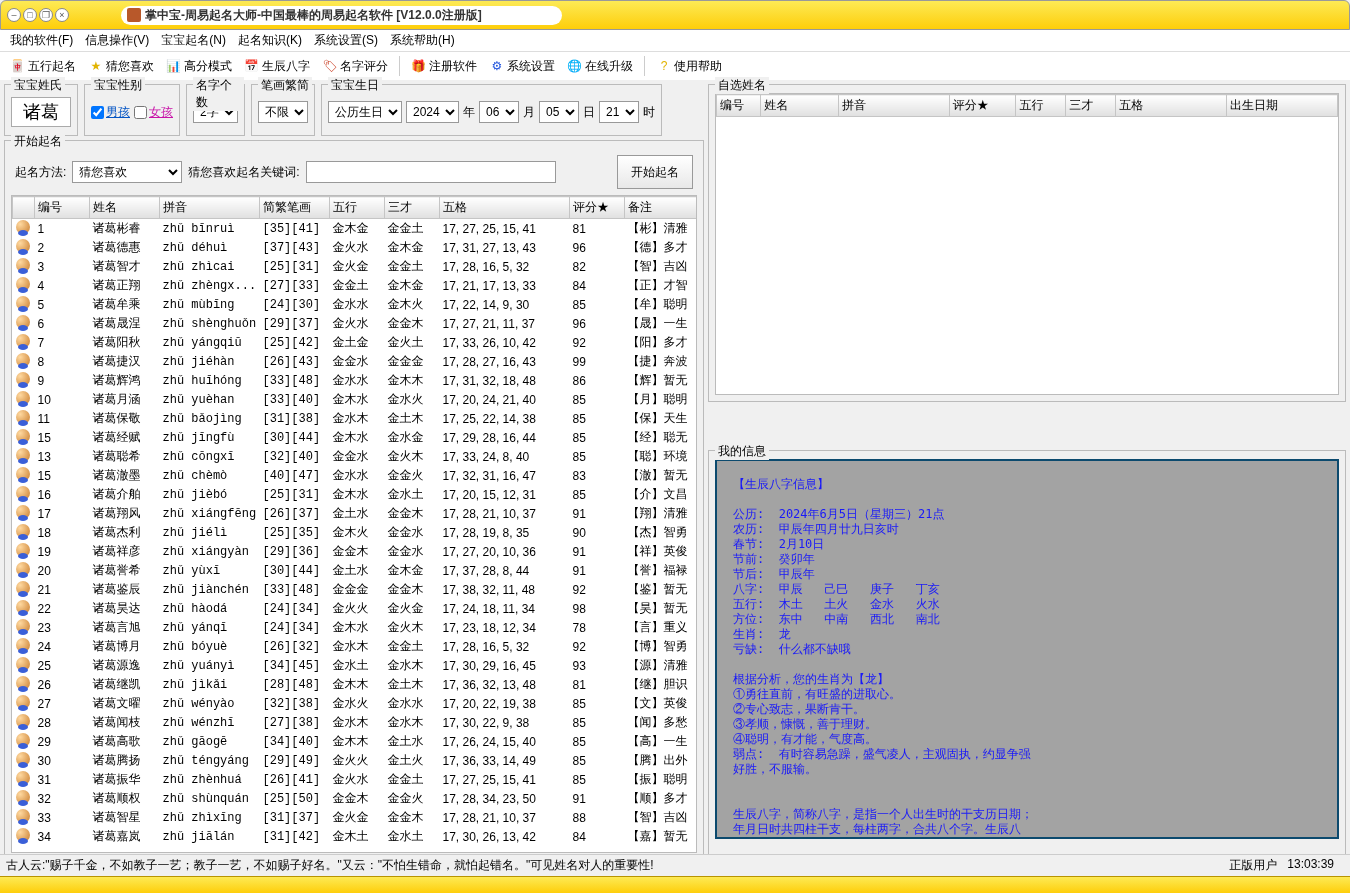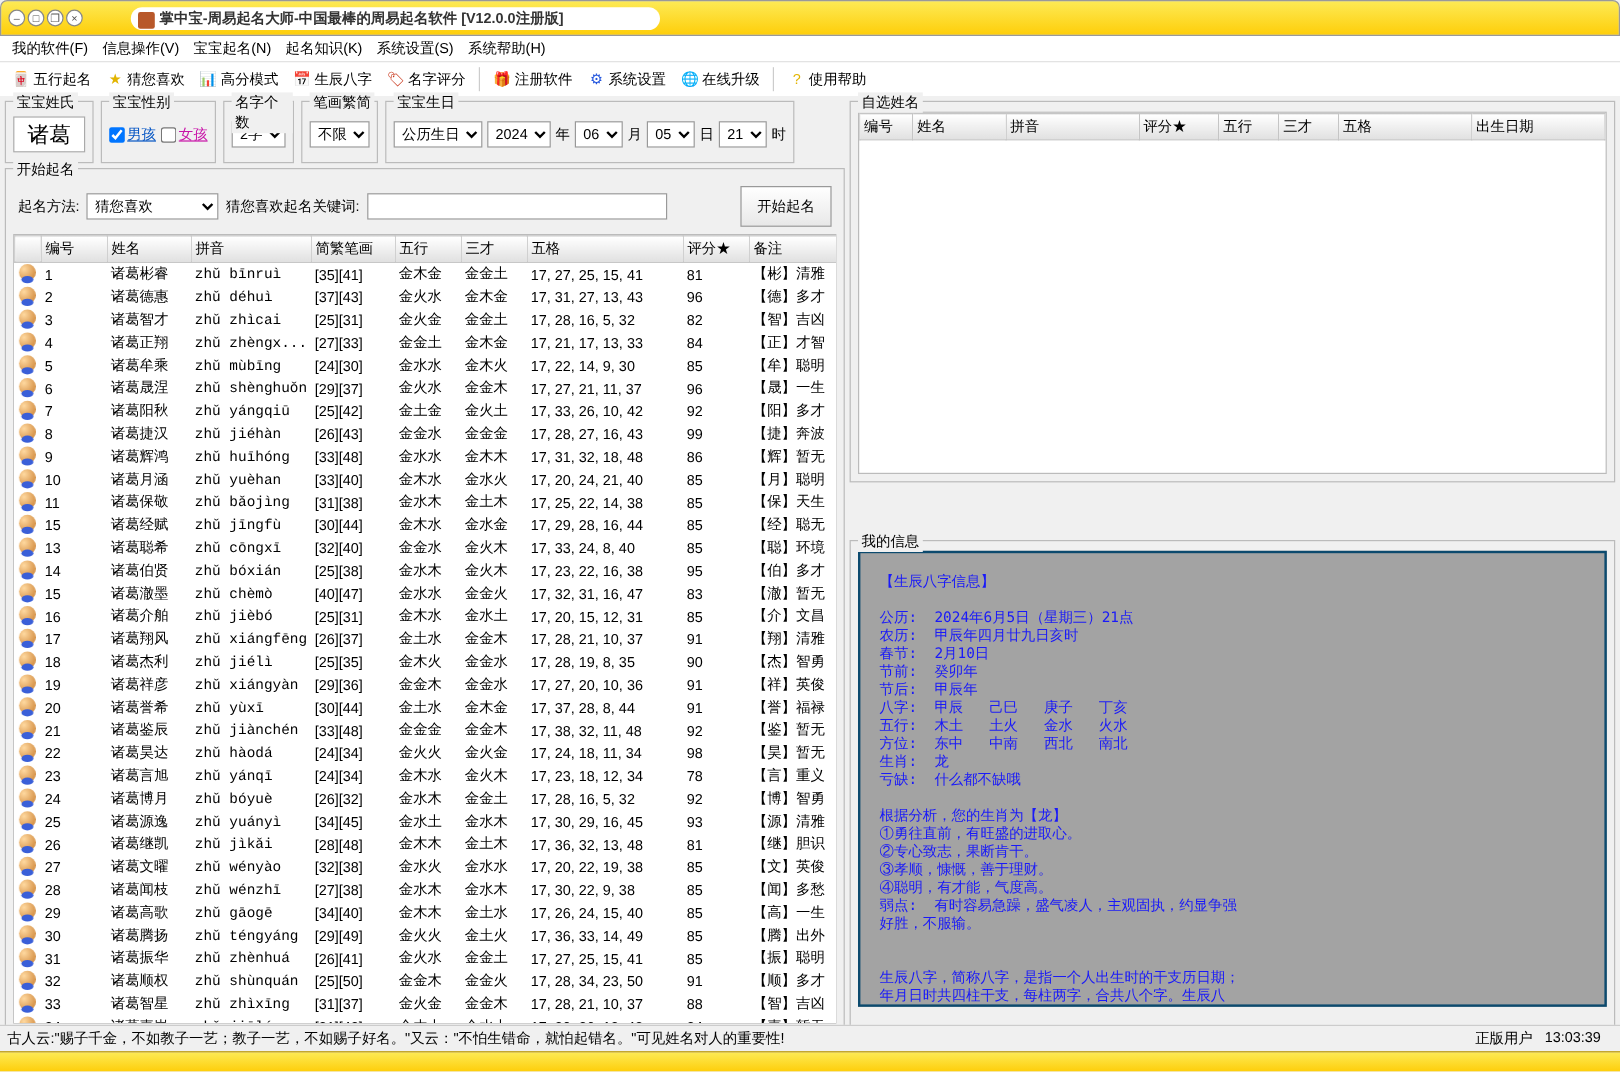--- a/index.html
+++ b/index.html
@@ -9,7 +9,7 @@
 .titlebar { height: 30px; background: linear-gradient(#fdea55, #fece0a); border: 1px solid #999; border-radius: 6px 6px 0 0; display: flex; align-items: center; padding: 0 6px; }
 .title-controls { display: flex; gap: 2px; margin-right: 10px; }
 .title-btn { width: 14px; height: 14px; border: 1px solid #888; border-radius: 50%; background: #fff; display: flex; align-items: center; justify-content: center; font-size: 9px; color: #555; cursor: pointer; }
-.title-left { display:flex; align-items:flex-end; gap:4px; background: #fff; border-radius: 10px; padding: 1px 80px 1px 6px; margin-left:30px;}
+.title-left { display:flex; align-items:center; gap:4px; background: #fff; border-radius: 10px; padding: 1px 80px 1px 6px; margin-left:42px;}
 .title-icon { width: 14px; height: 14px; background: #b8582a; border-radius: 2px; }
 .title-text { font-size: 12px; color: #333; font-weight: bold;}
 

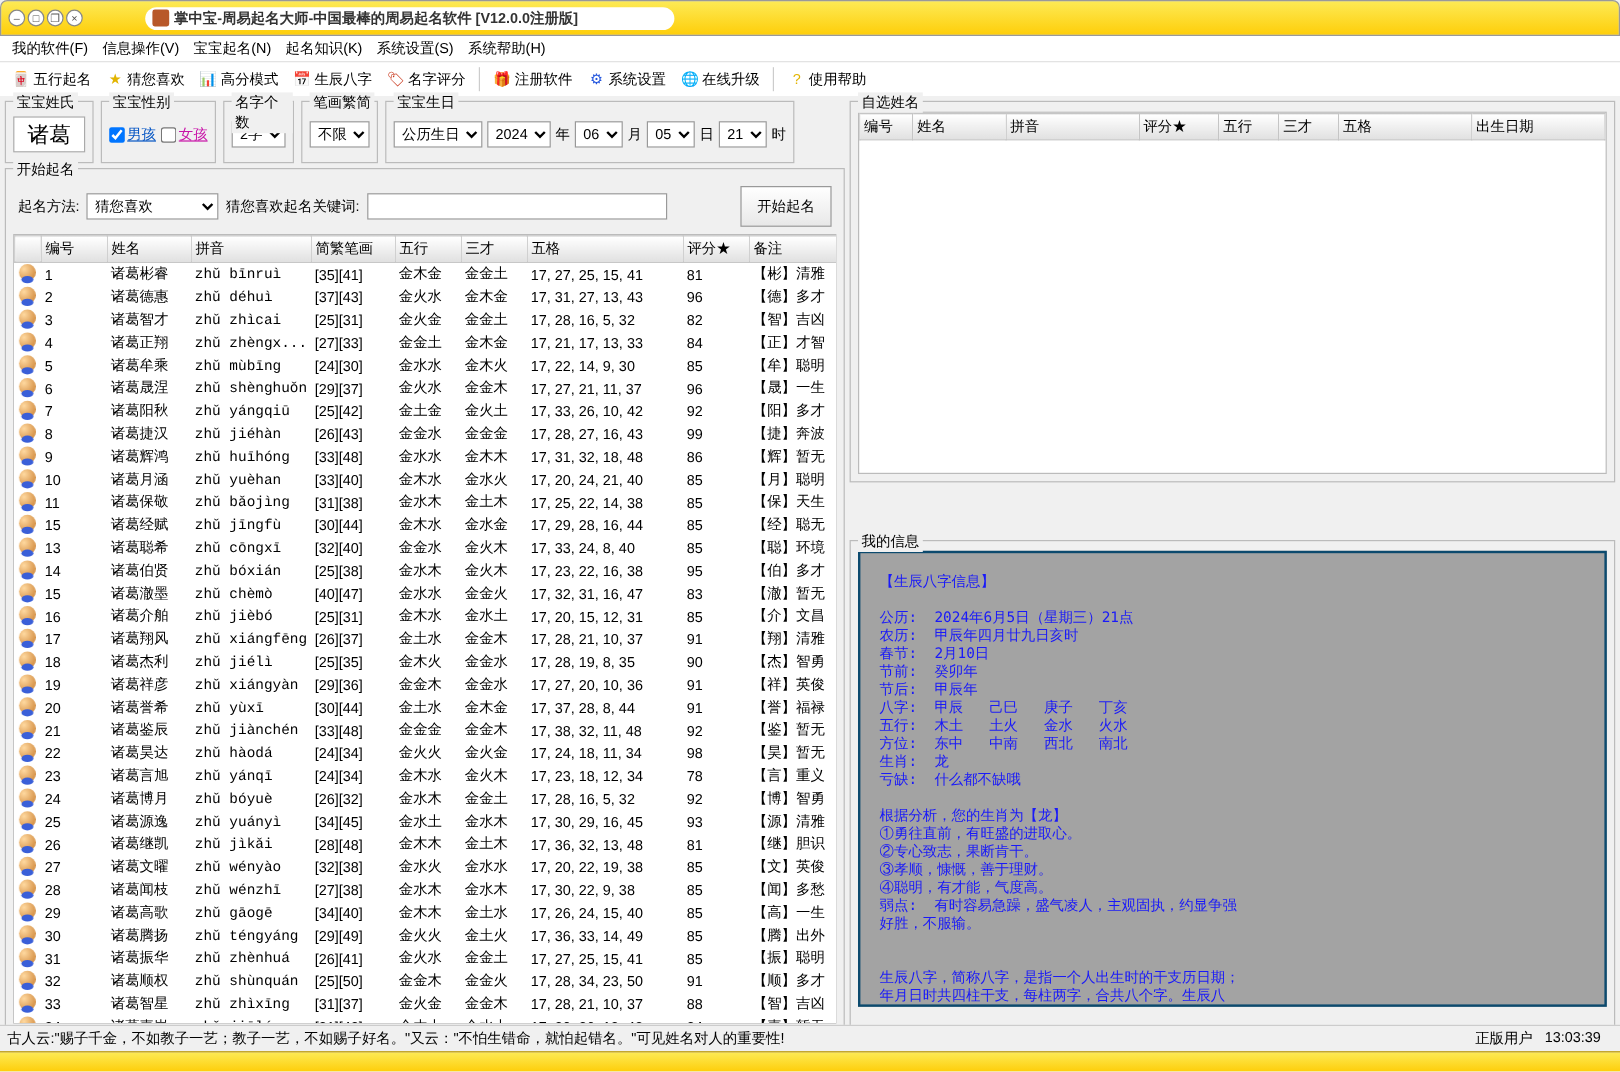--- a/index.html
+++ b/index.html
@@ -52,7 +52,7 @@
 .avatar::after{content:"";position:absolute;width:10px;height:6px;border-radius:50%;background:#3a5fd8;bottom:-2px;left:2px;}
 
 .pinyin-col{font-family: "Courier New", monospace;}
-.bihua-col{font-family: Liberation Sans, sans-serif;}
+.bihua-col{font-family: Liberation Mono, monospace;}
 
 .right-group { flex: 1; display: flex; flex-direction: column; min-height:0;}
 .right-table-wrap { flex: 1; border: 1px solid #bbb; background: #fff; overflow: hidden; }

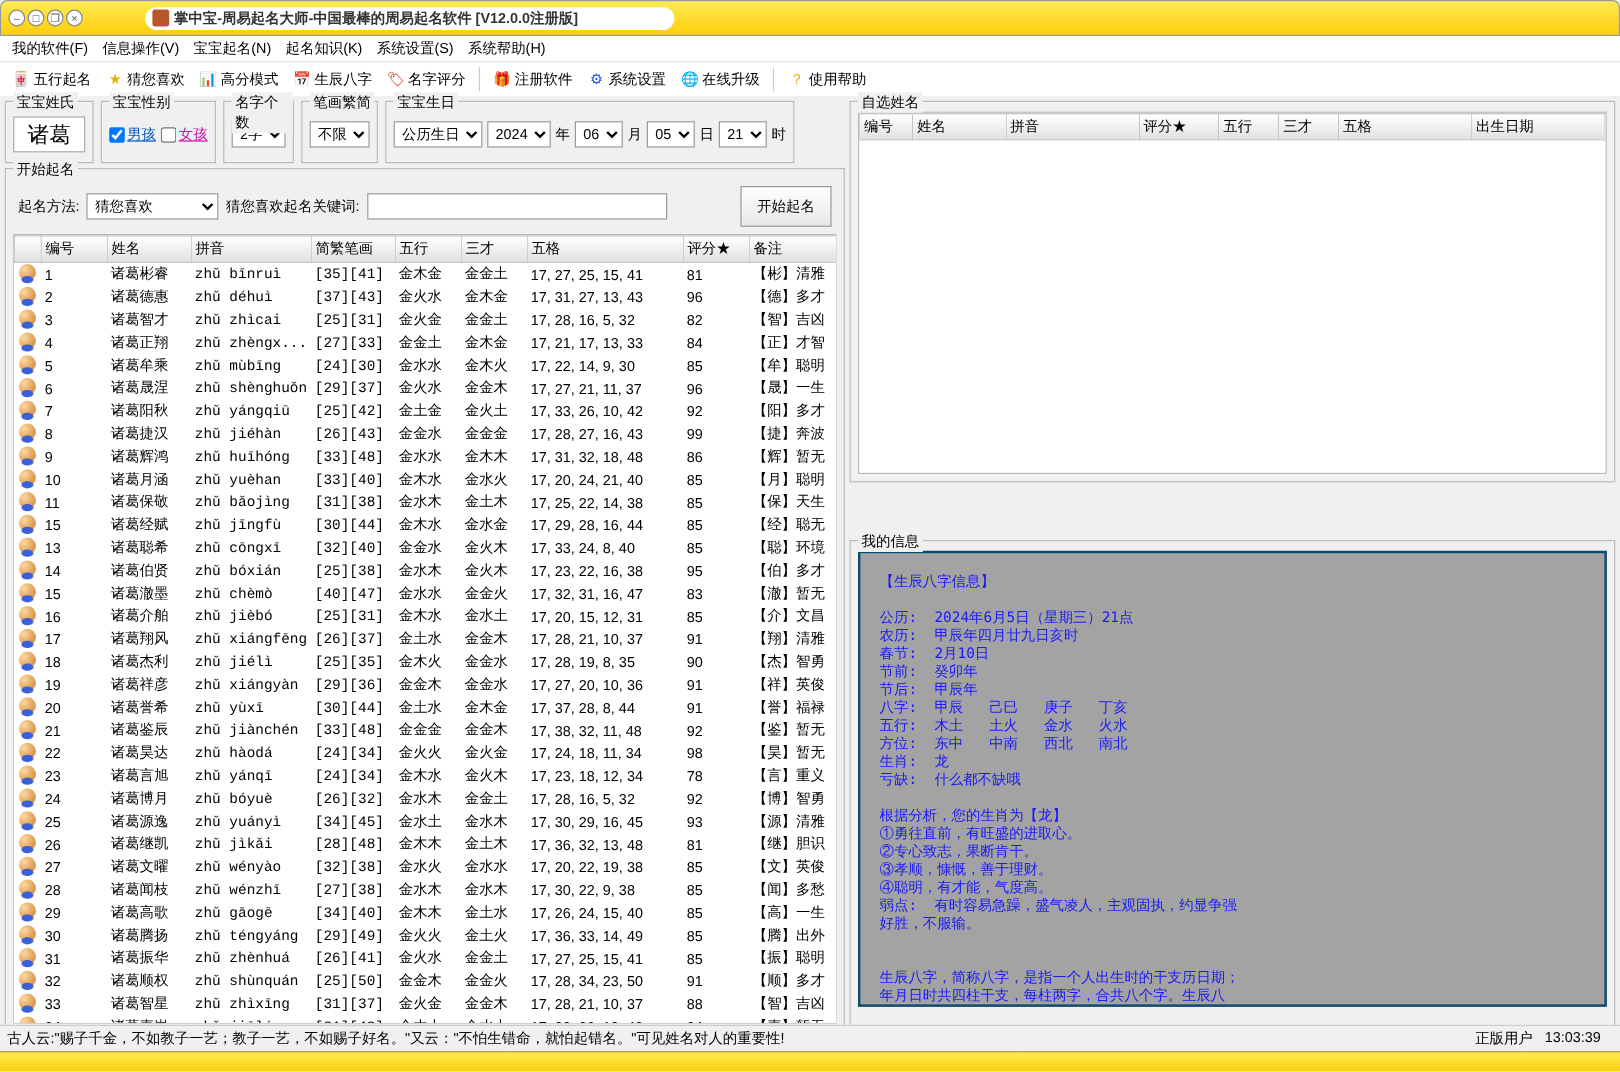--- a/index.html
+++ b/index.html
@@ -360,18 +360,6 @@
                 <td>17, 33, 24, 8, 40</td>
                 <td>85</td>
                 <td>【聪】环境</td>
-              </tr>
-              <tr>
-                <td class="avatar-cell"><span class="avatar"></span></td>
-                <td>14</td>
-                <td>诸葛伯贤</td>
-                <td class="pinyin-col">zhǔ bóxián</td>
-                <td class="bihua-col">[25][38]</td>
-                <td>金水木</td>
-                <td>金火木</td>
-                <td>17, 23, 22, 16, 38</td>
-                <td>95</td>
-                <td>【伯】多才</td>
               </tr>
               <tr>
                 <td class="avatar-cell"><span class="avatar"></span></td>

